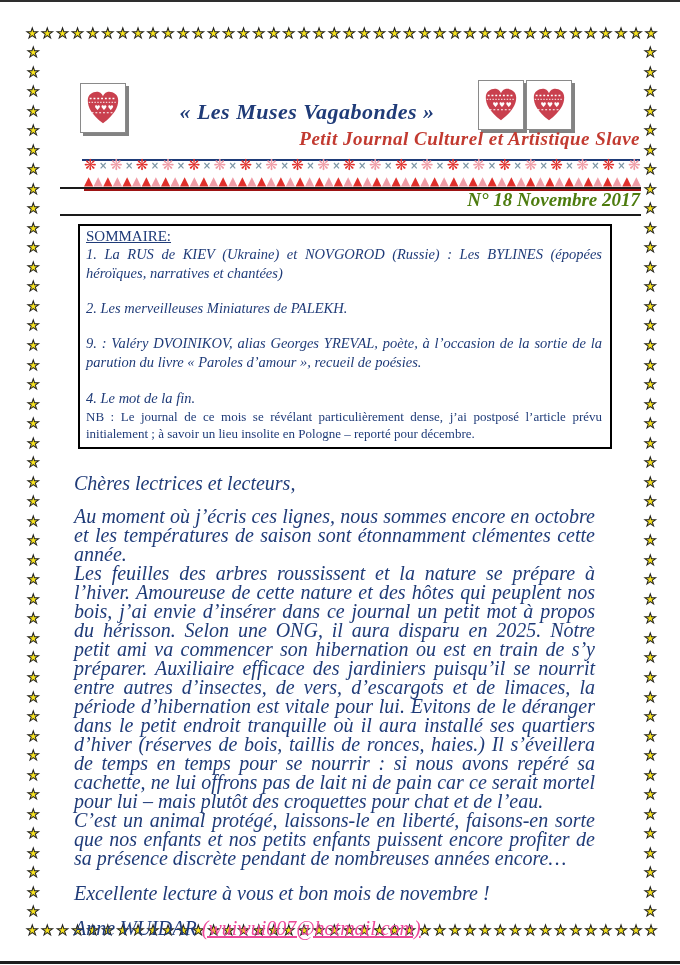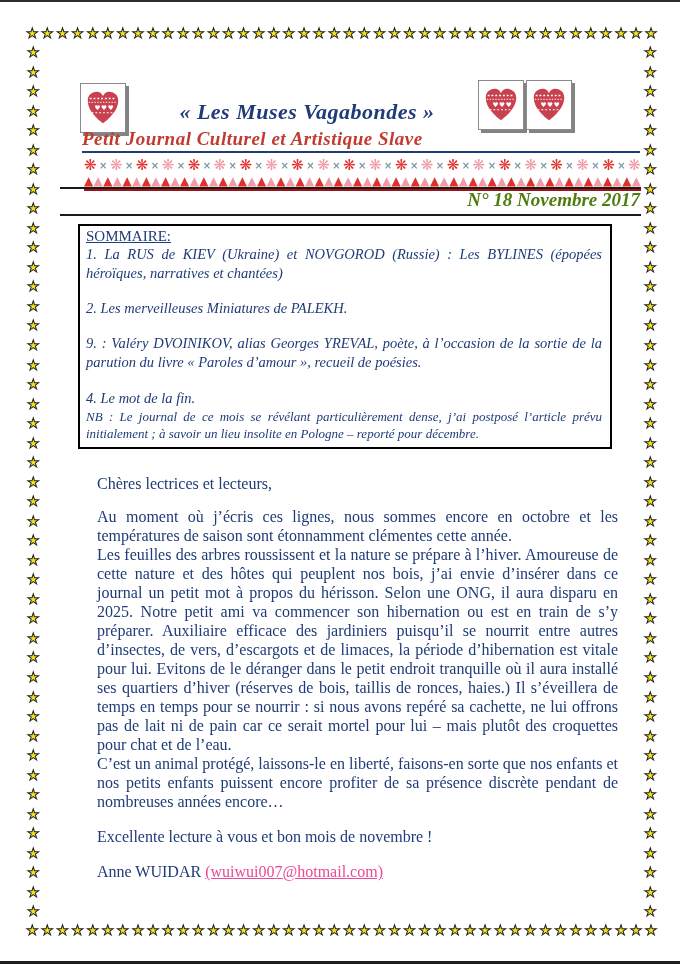--- a/index.html
+++ b/index.html
@@ -27,8 +27,8 @@
               display:flex;align-items:center;justify-content:center;}
   .page-title{left:142px;top:99px;width:330px;text-align:center;
               font-style:italic;font-weight:bold;font-size:22px;color:#1f3b78;letter-spacing:.5px;}
-  .subtitle-wrap{left:82px;top:128px;width:558px;
-                 border-bottom:2px solid #1f3b78;padding-bottom:1px;}
+  .subtitle-wrap{left:82px;top:128px;width:558px;text-align:right;
+                 border-bottom:2px solid #1f3b78;padding-bottom:9px;}
   .subtitle{font-style:italic;font-weight:bold;font-size:19px;color:#c23a30;letter-spacing:.5px;}
 
   

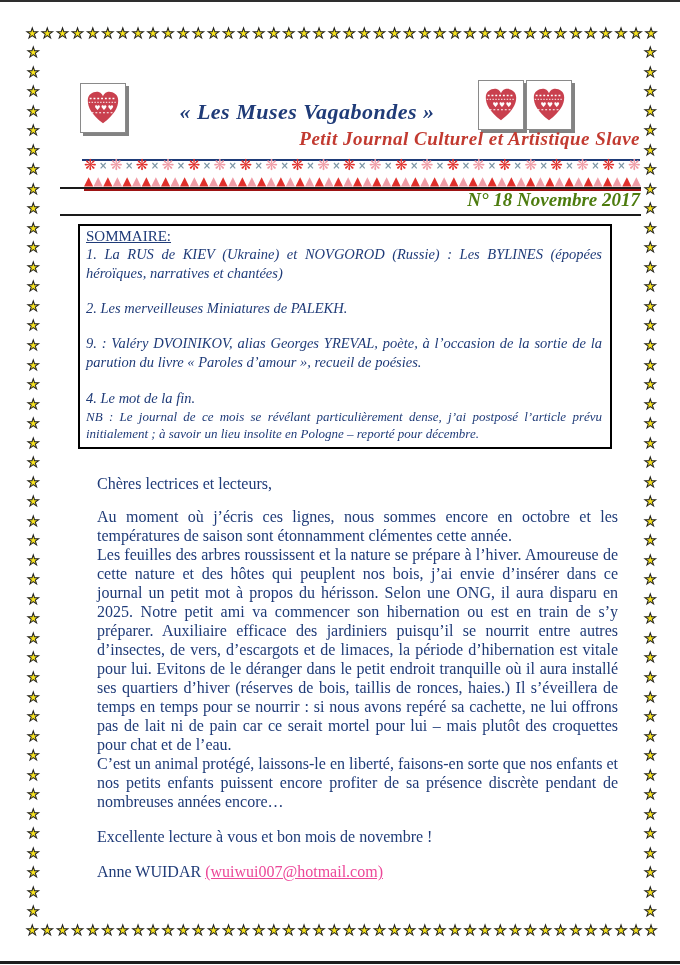--- a/index.html
+++ b/index.html
@@ -52,7 +52,7 @@
             color:#1f3b78;text-align:justify;}
   .som-item:nth-child(3){margin-bottom:17px;}
   .som-item.last{margin-bottom:0;}
-  .som-nb{margin:0;font-style:italic;font-size:13px;line-height:17px;color:#1f3b78;text-align:justify;}
+  .som-nb{margin:0;font-size:13px;line-height:17px;color:#1f3b78;text-align:justify;}
 
   
   #letter{left:97px;top:474px;width:521px;color:#1f3b78;font-size:16px;}

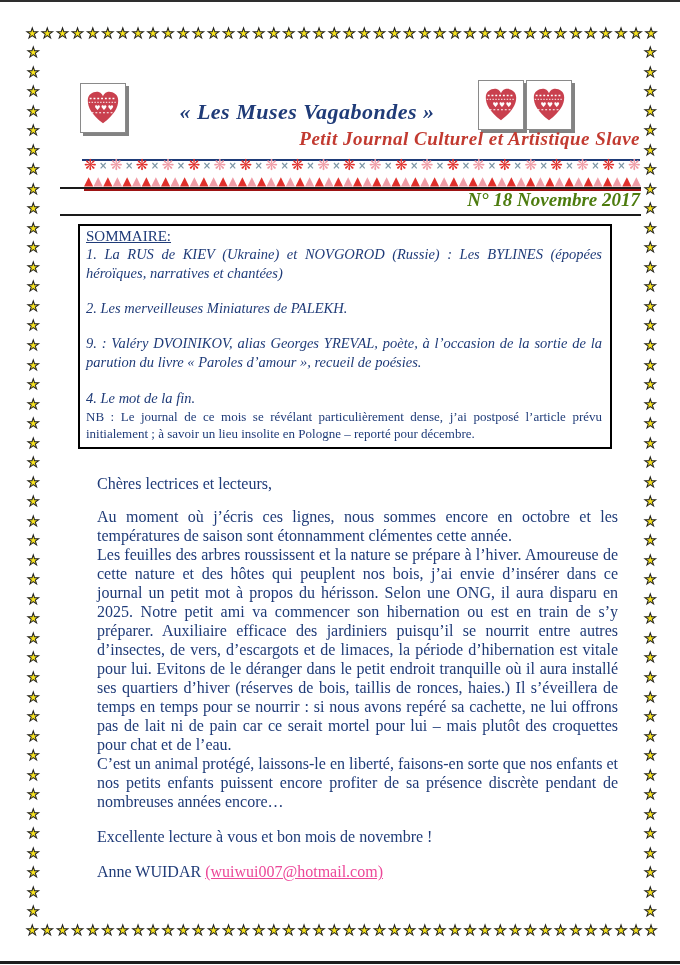--- a/index.html
+++ b/index.html
@@ -55,7 +55,7 @@
   .som-nb{margin:0;font-size:13px;line-height:17px;color:#1f3b78;text-align:justify;}
 
   
-  #letter{left:97px;top:474px;width:521px;color:#1f3b78;font-size:16px;}
+  #letter{left:74px;top:474px;width:521px;color:#1f3b78;font-style:italic;font-size:20px;}
   #letter p{margin:0;line-height:19px;}
   .salutation{margin-bottom:14px !important;}
   .para{text-align:justify;}

